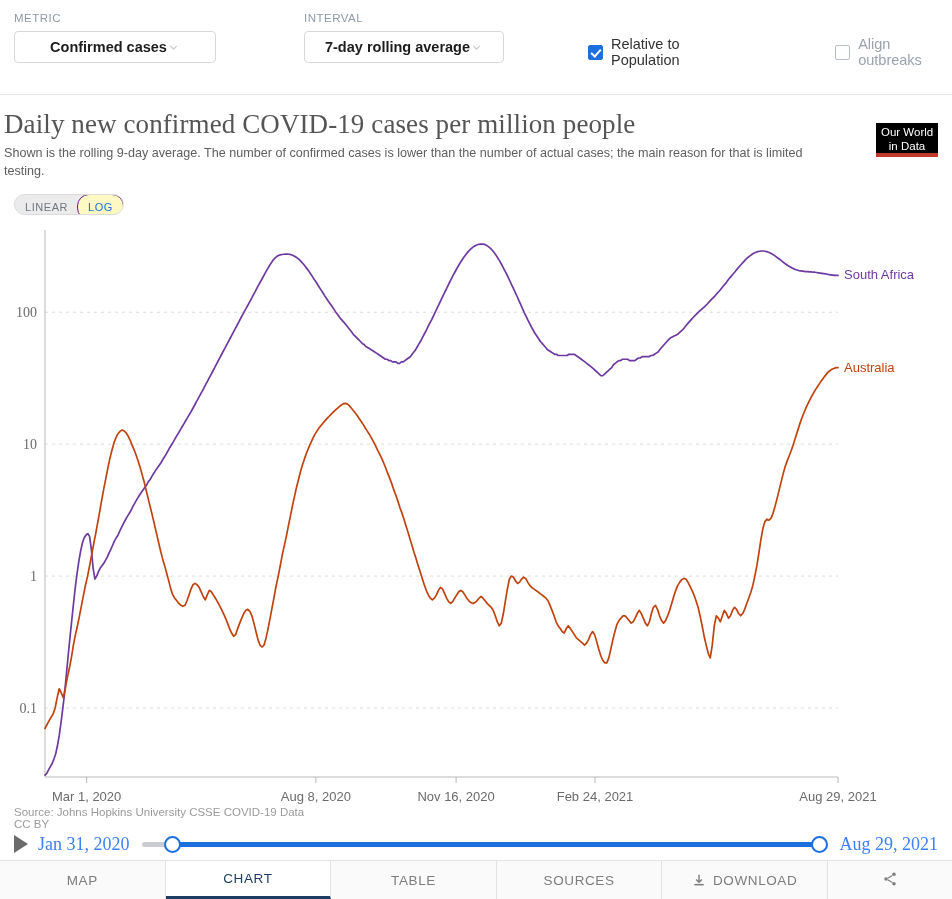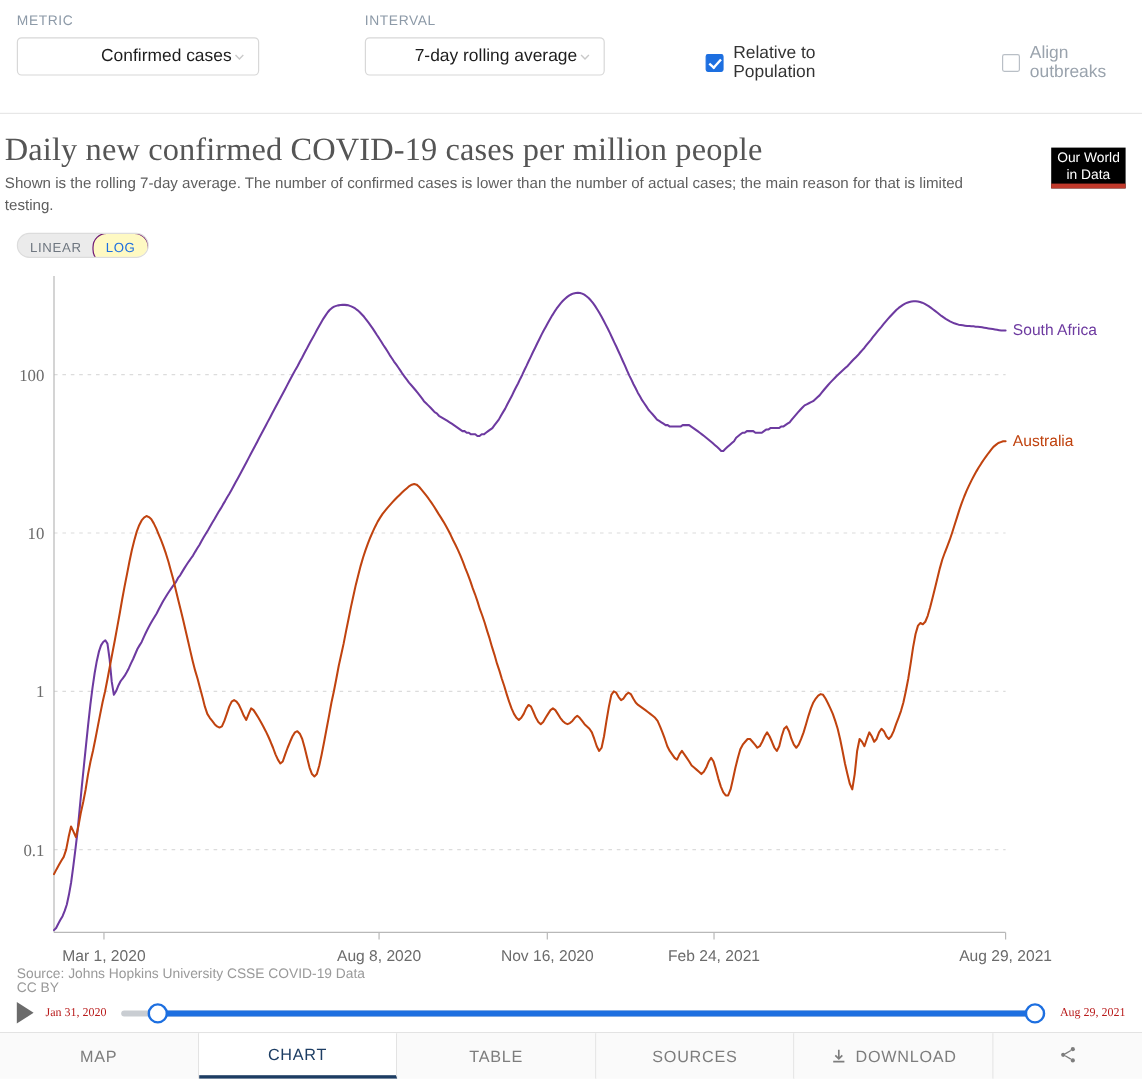--- a/index.html
+++ b/index.html
@@ -30,8 +30,8 @@
   .select-box {
     width: 202px; height: 32px;
     border: 1px solid #d8d8d8; border-radius: 4px; background:#fff;
-    display:flex; align-items:center; justify-content:flex-end;
-    padding: 0 9px; font-size: 14.5px; color:#1d1d1d; cursor:pointer;
+    display:flex; align-items:center; justify-content:center;
+    padding: 0 9px; font-size: 14.5px; color:#1d1d1d; cursor:pointer;font-weight:bold;
   }
   .select-box.wide { width: 200px; }
   .chev { width:13px; height:13px; flex:0 0 auto; opacity:.45; }

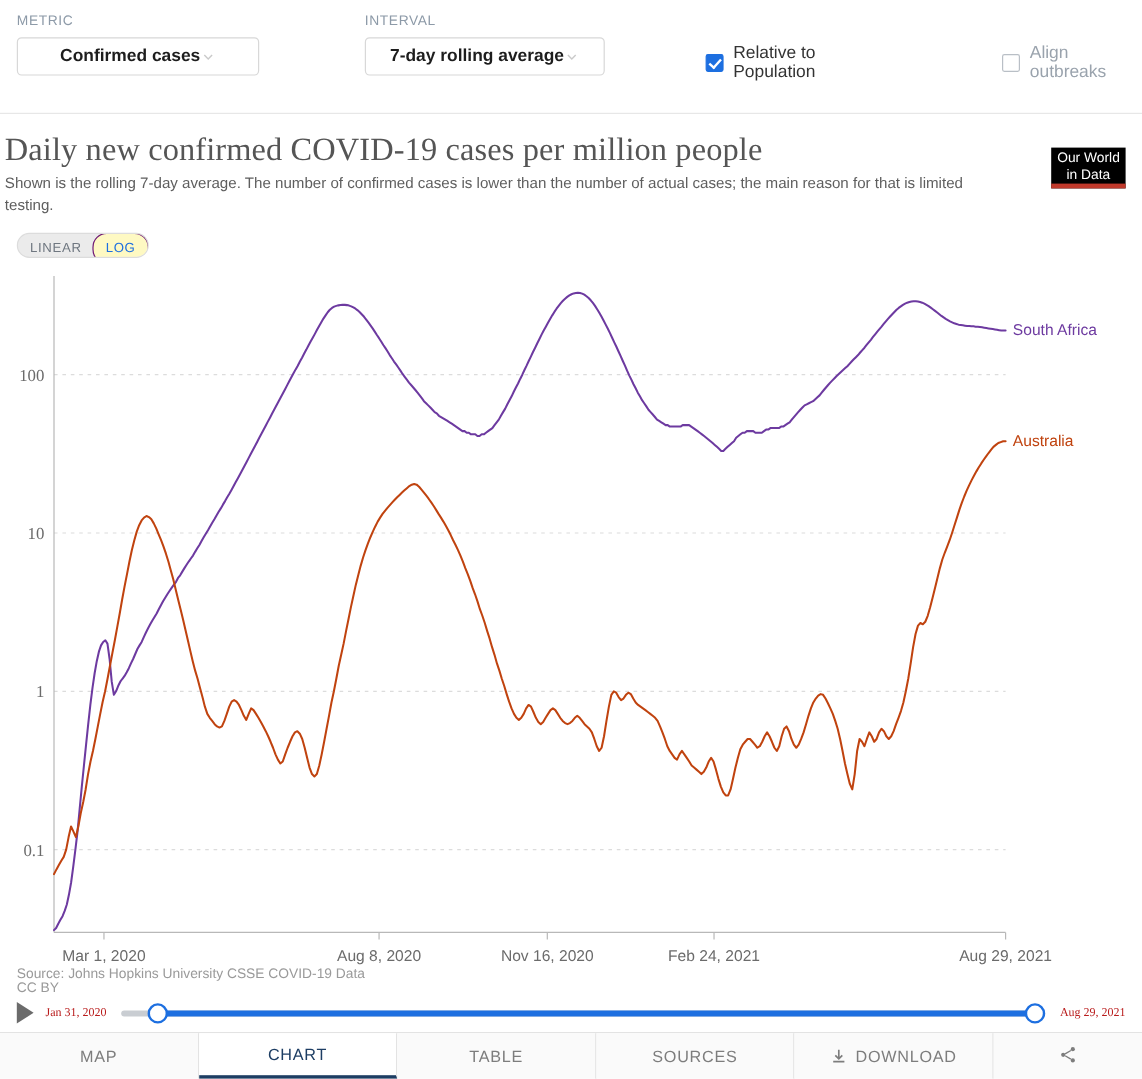--- a/index.html
+++ b/index.html
@@ -186,7 +186,7 @@
   
   <div class="chart-head">
     <div class="chart-title">Daily new confirmed COVID-19 cases per million people</div>
-    <div class="chart-sub">Shown is the rolling 7-day average. The number of confirmed cases is lower than the number of actual cases; the main reason for that is limited testing.</div>
+    <div class="chart-sub">Shown is the rolling 9-day average. The number of confirmed cases is lower than the number of actual cases; the main reason for that is limited testing.</div>
     <div class="owid-logo">
       <div>Our World</div>
       <div>in Data</div>

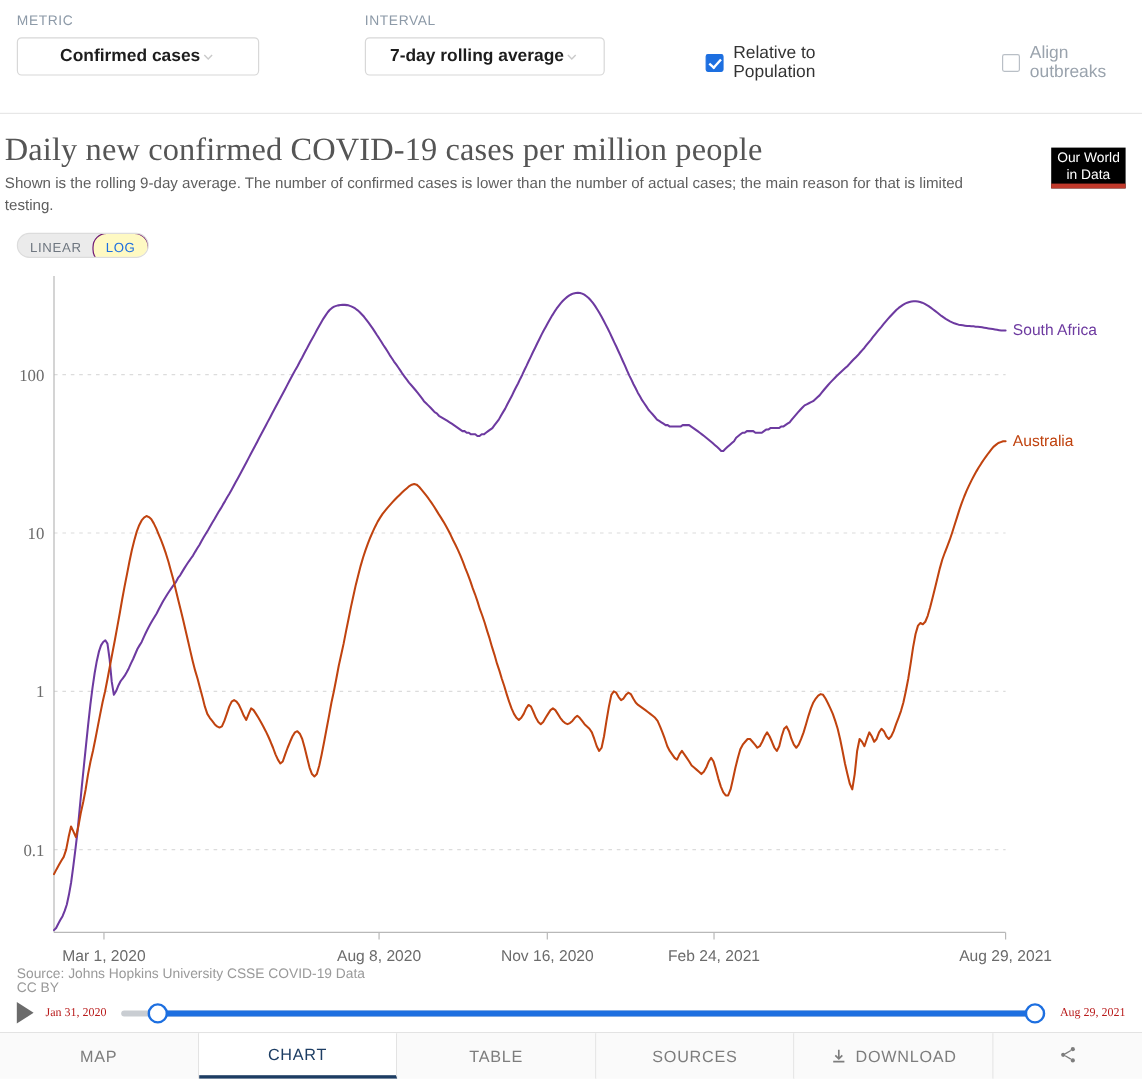--- a/index.html
+++ b/index.html
@@ -110,7 +110,7 @@
     border-top:9px solid transparent; border-bottom:9px solid transparent;
     margin-right:10px; cursor:pointer; flex:0 0 auto;
   }
-  .slider-date { font-size:10px; color:#b91c1c; white-space:nowrap;
+  .slider-date { font-size:18px; color:#3b82f6; white-space:nowrap;
                  font-family:"Liberation Serif", serif; }
   .slider-track {
     flex:1 1 auto; height:5px; background:#c9cdd2; border-radius:3px;

